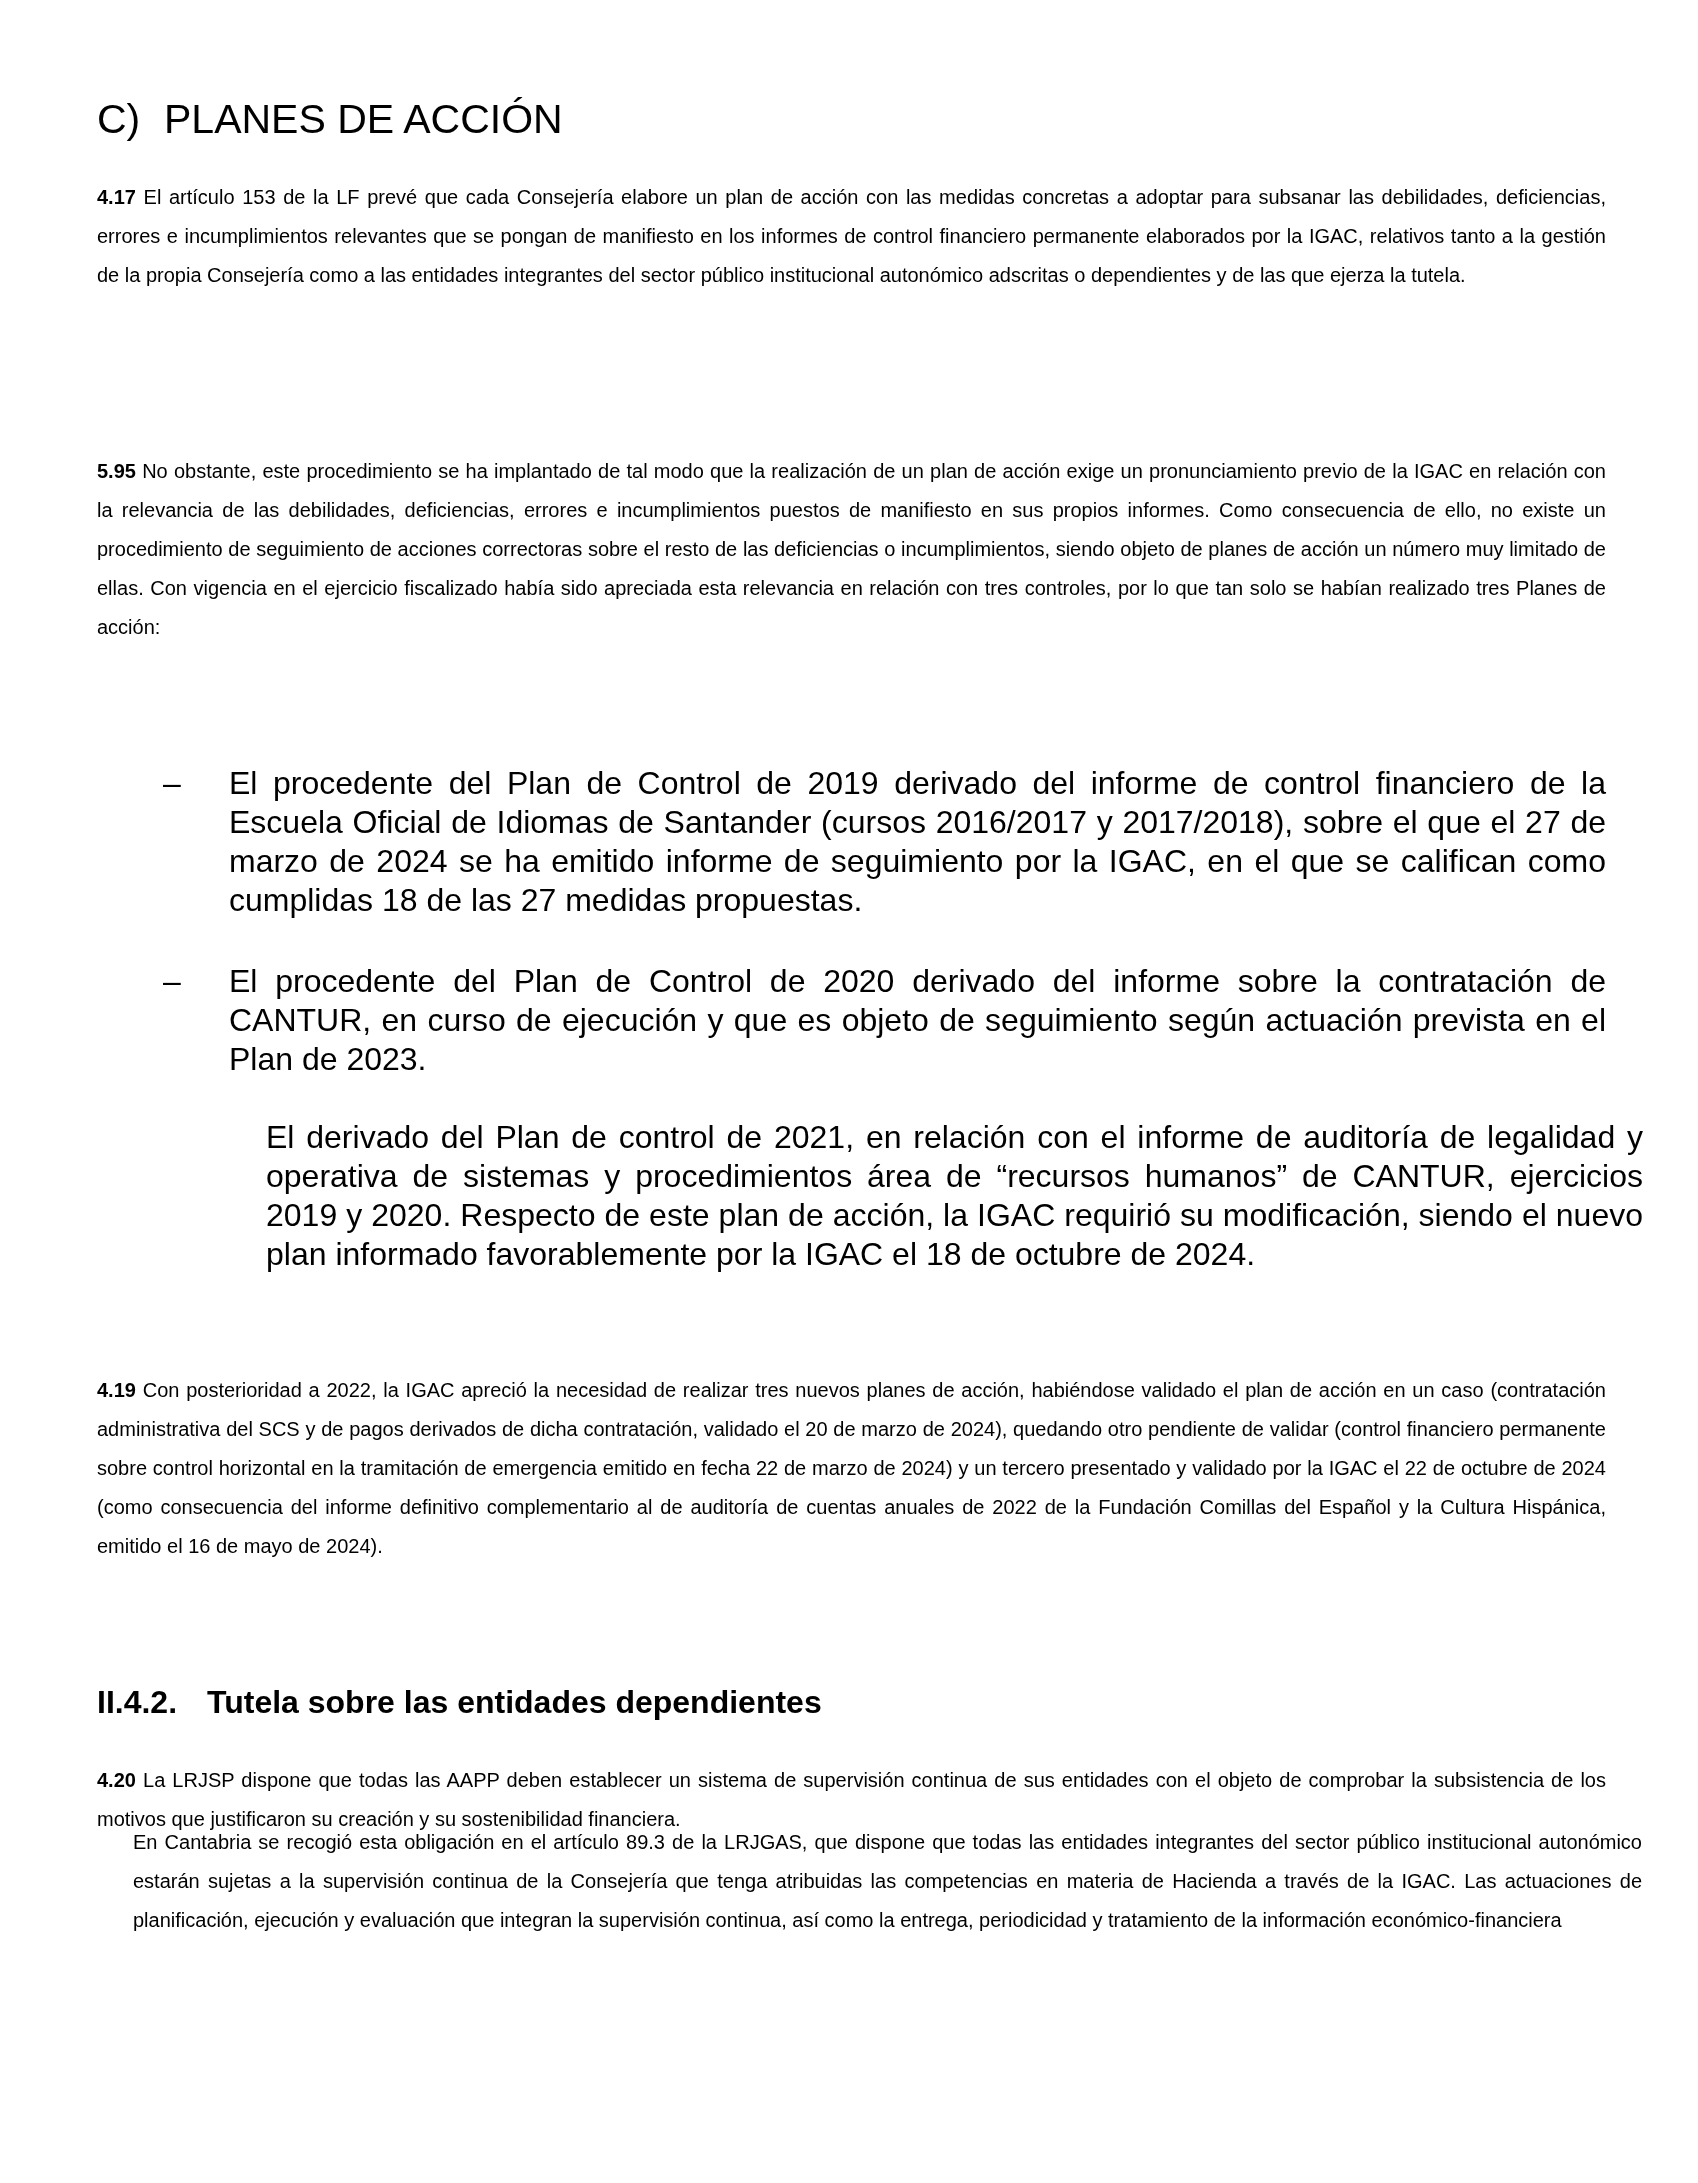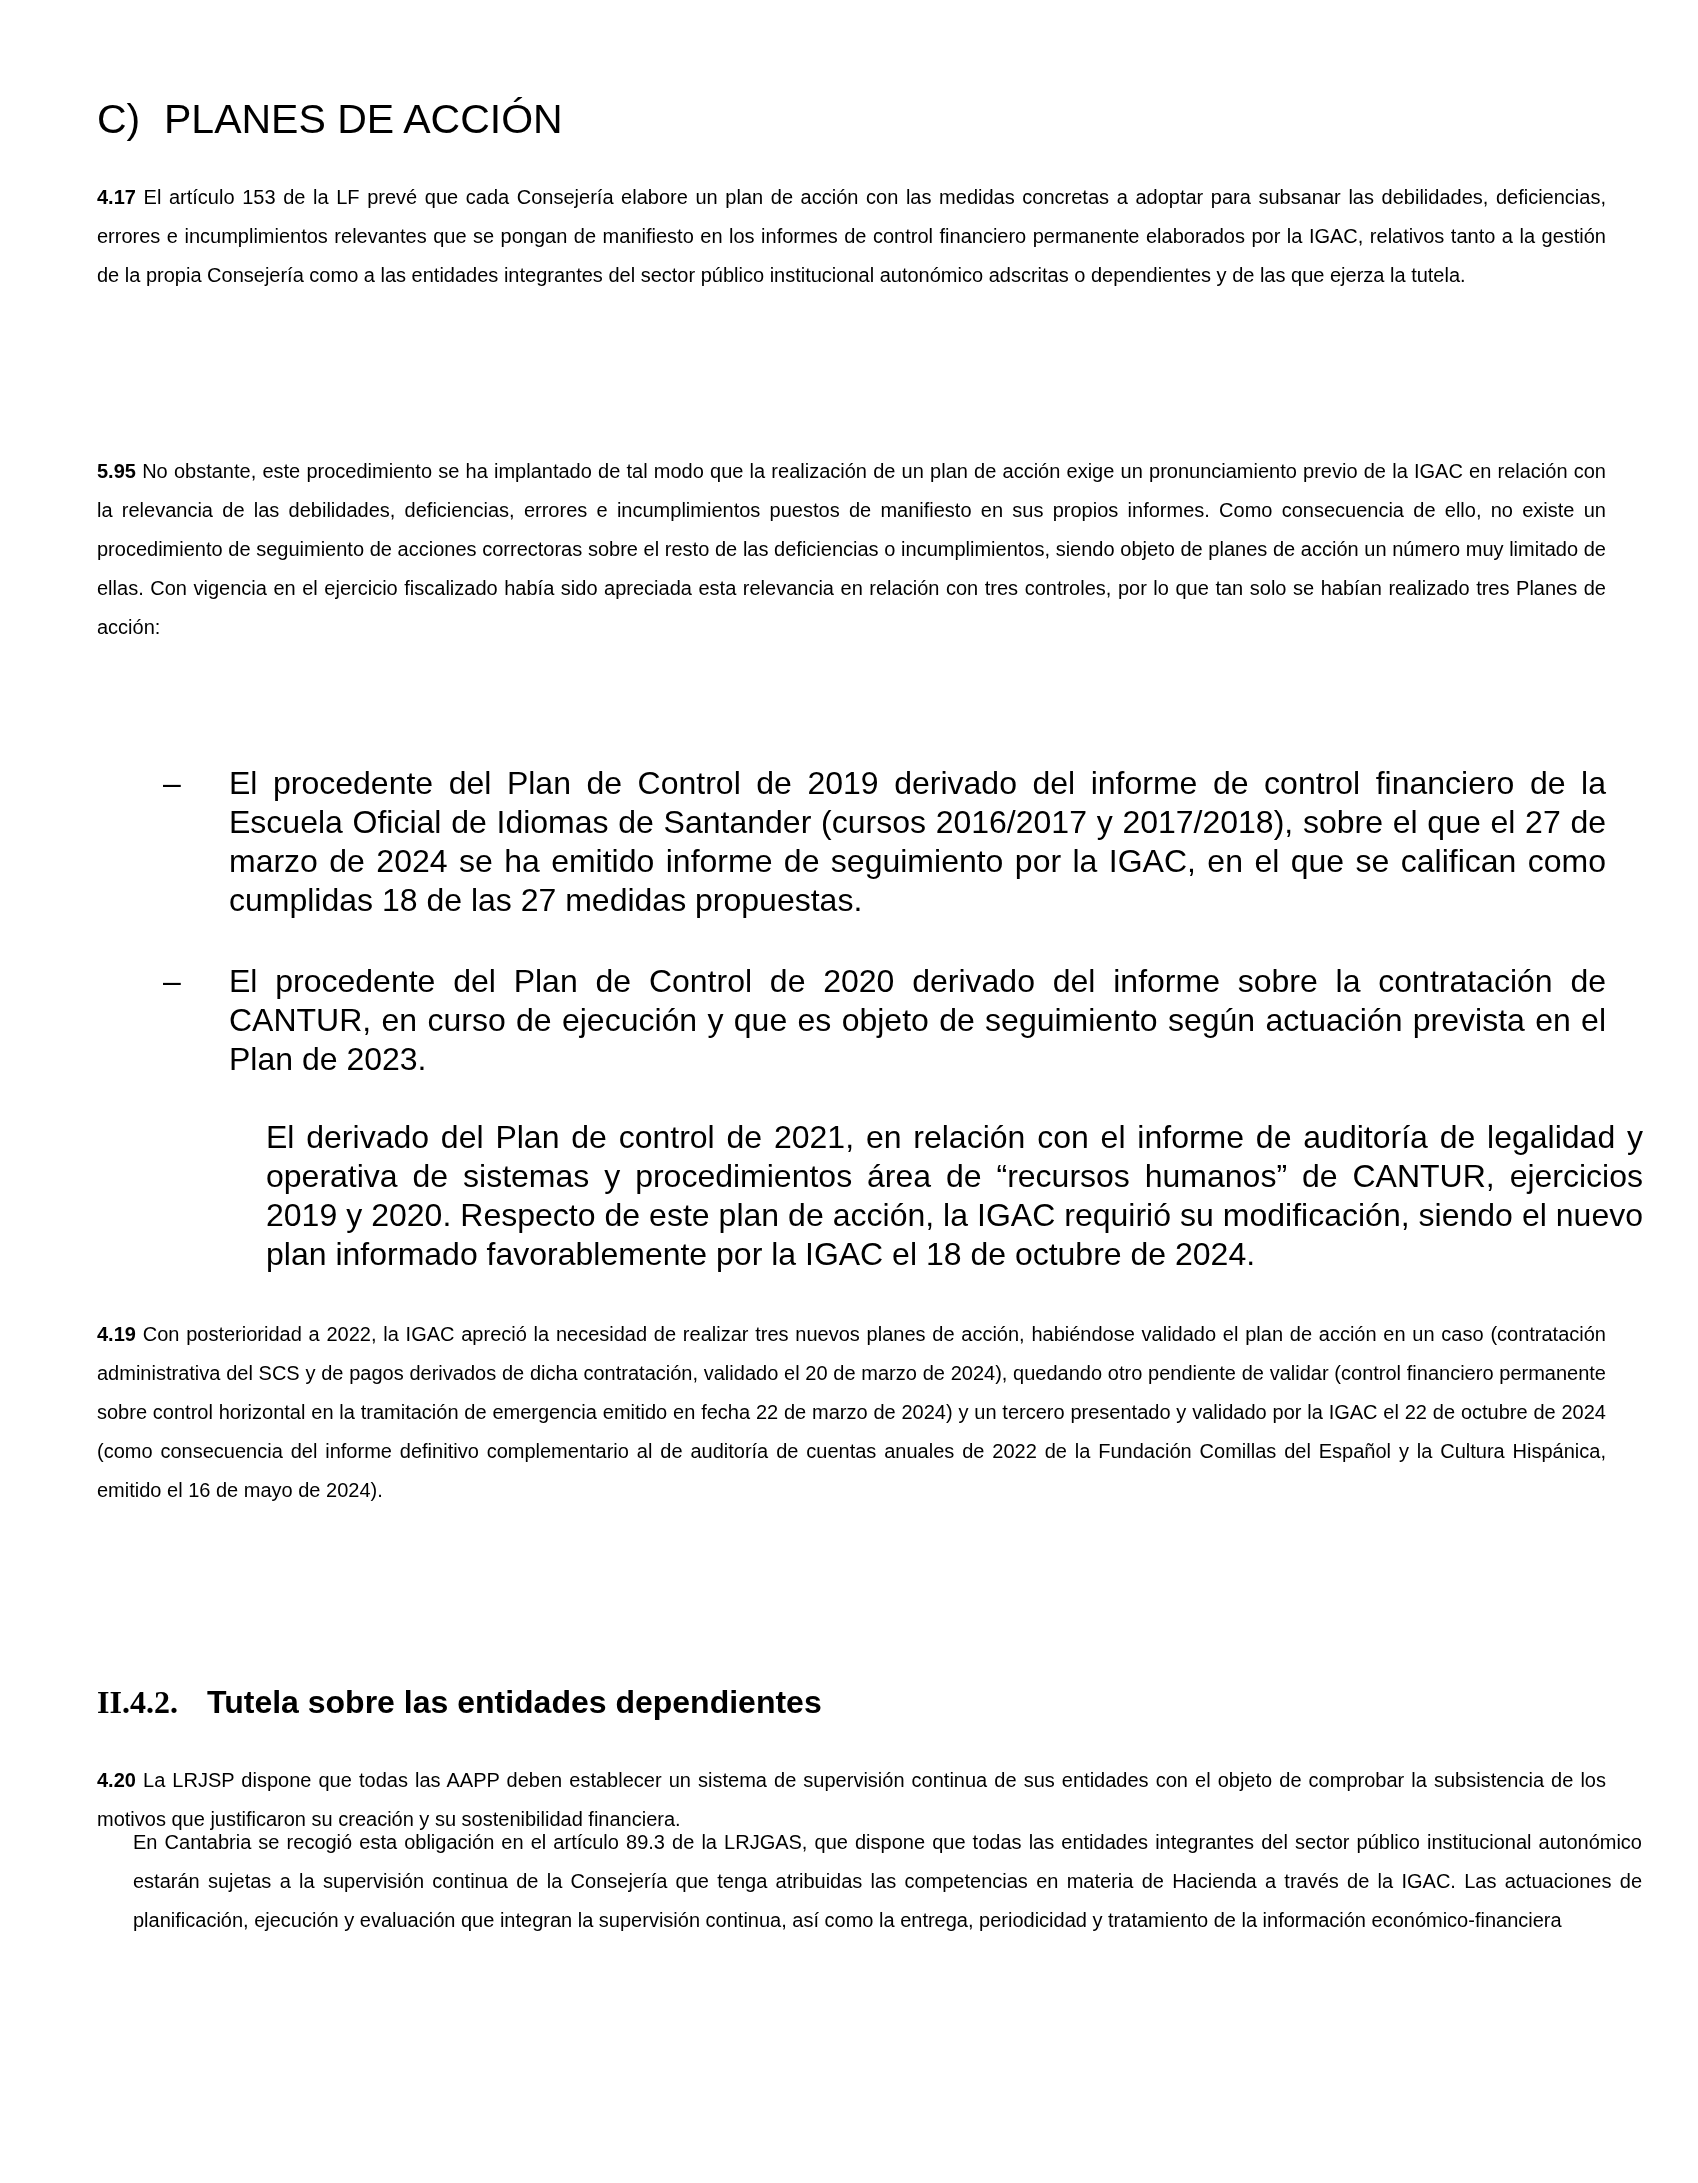--- a/index.html
+++ b/index.html
@@ -47,7 +47,7 @@
   <span>El derivado del Plan de control de 2021, en relación con el informe de auditoría de legalidad y operativa de sistemas y procedimientos área de “recursos humanos” de CANTUR, ejercicios 2019 y 2020. Respecto de este plan de acción, la IGAC requirió su modificación, siendo el nuevo plan informado favorablemente por la IGAC el 18 de octubre de 2024.</span>
 </p>
 
-<p class="blk" style="top:1315px;">
+<p class="blk" style="top:1371px;">
   <span class="b">4.19</span>
   <span>Con posterioridad a 2022, la IGAC apreció la necesidad de realizar tres nuevos planes de acción, habiéndose validado el plan de acción en un caso (contratación administrativa del SCS y de pagos derivados de dicha contratación, validado el 20 de marzo de 2024), quedando otro pendiente de validar (control financiero permanente sobre control horizontal en la tramitación de emergencia emitido en fecha 22 de marzo de 2024) y un tercero presentado y validado por la IGAC el 22 de octubre de 2024 (como consecuencia del informe definitivo complementario al de auditoría de cuentas anuales de 2022 de la Fundación Comillas del Español y la Cultura Hispánica, emitido el 16 de mayo de 2024).</span>
 </p>

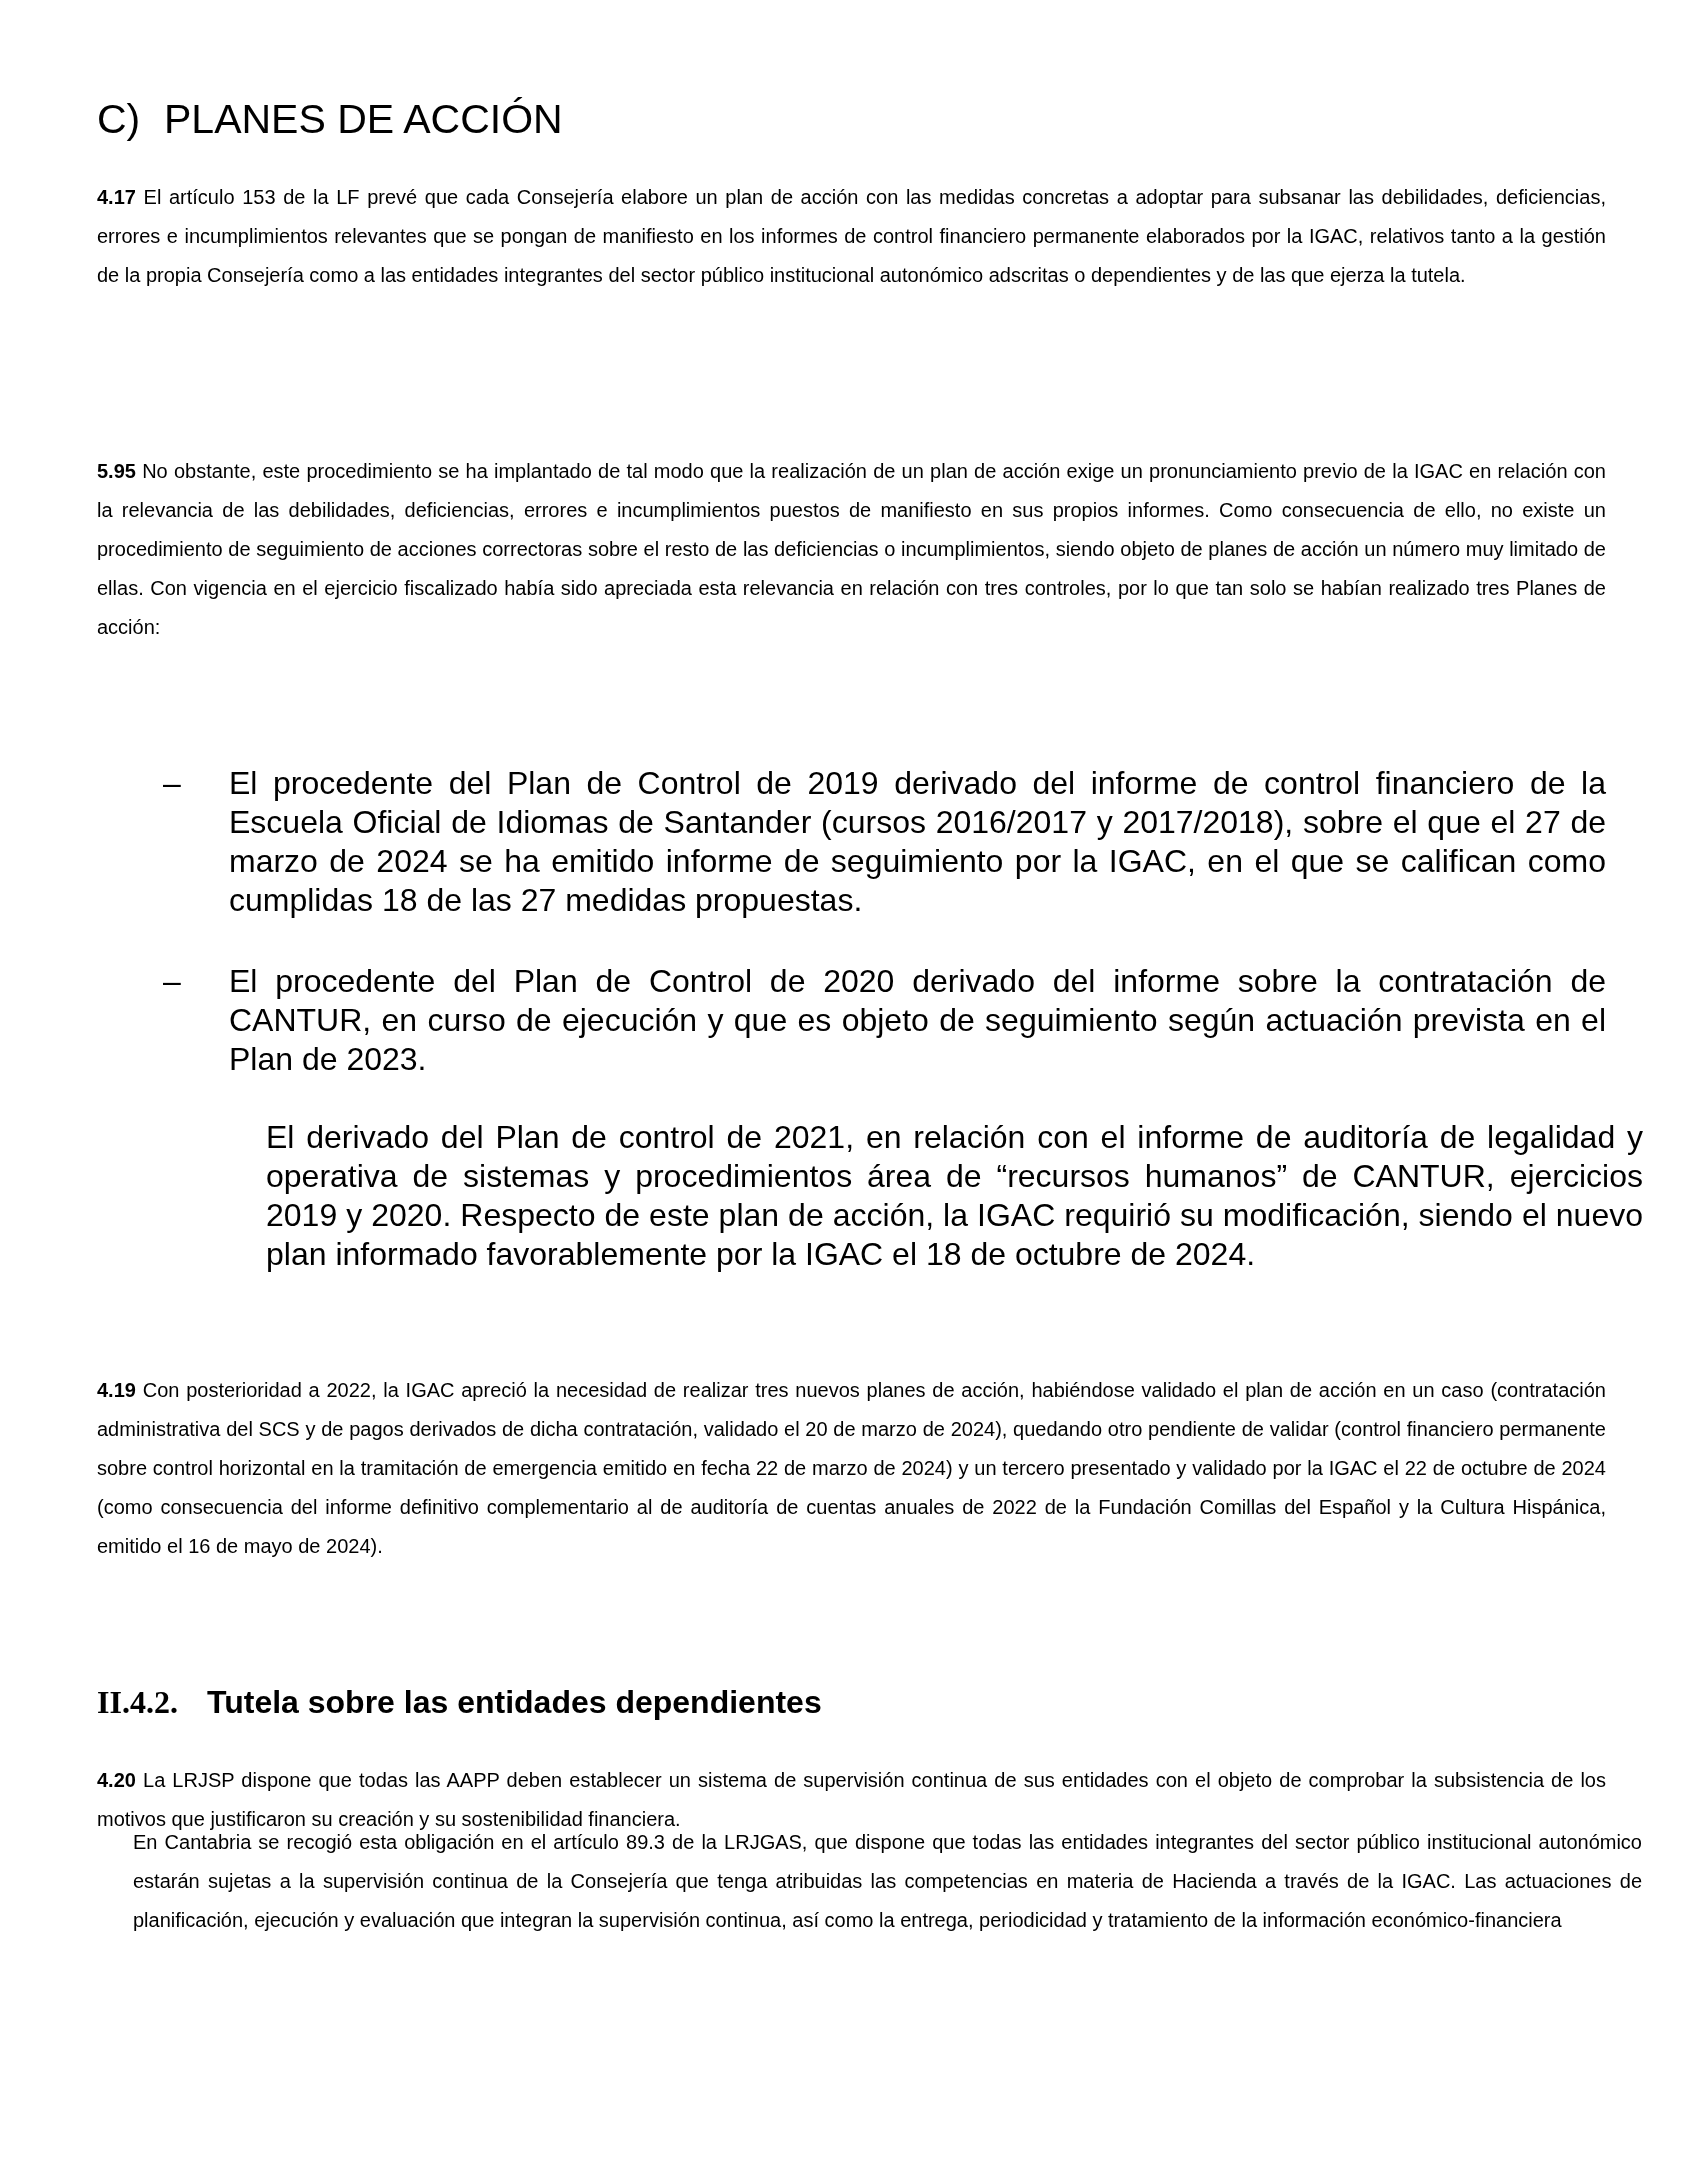--- a/index.html
+++ b/index.html
@@ -11,7 +11,7 @@
   .head-c { position:absolute; left:97px; top:100px; font-size:41px; line-height:39px; }
   .head-c .lbl { display:inline-block; width:67px; }
   .head-ii { position:absolute; left:97px; top:1683px; font-size:32px; line-height:39px; font-weight:bold; }
-  .head-ii .lbl { display:inline-block; width:110px;font-family:Liberation Serif, serif; }
+  .head-ii .lbl { display:inline-block; width:110px; }
   .bullet { position:absolute; left:229px; width:1377px; font-size:32px; line-height:39px;
             text-align:justify; text-align-last:left; margin:0; }
   .dash { position:absolute; left:-66px; top:0; width:24px; }

